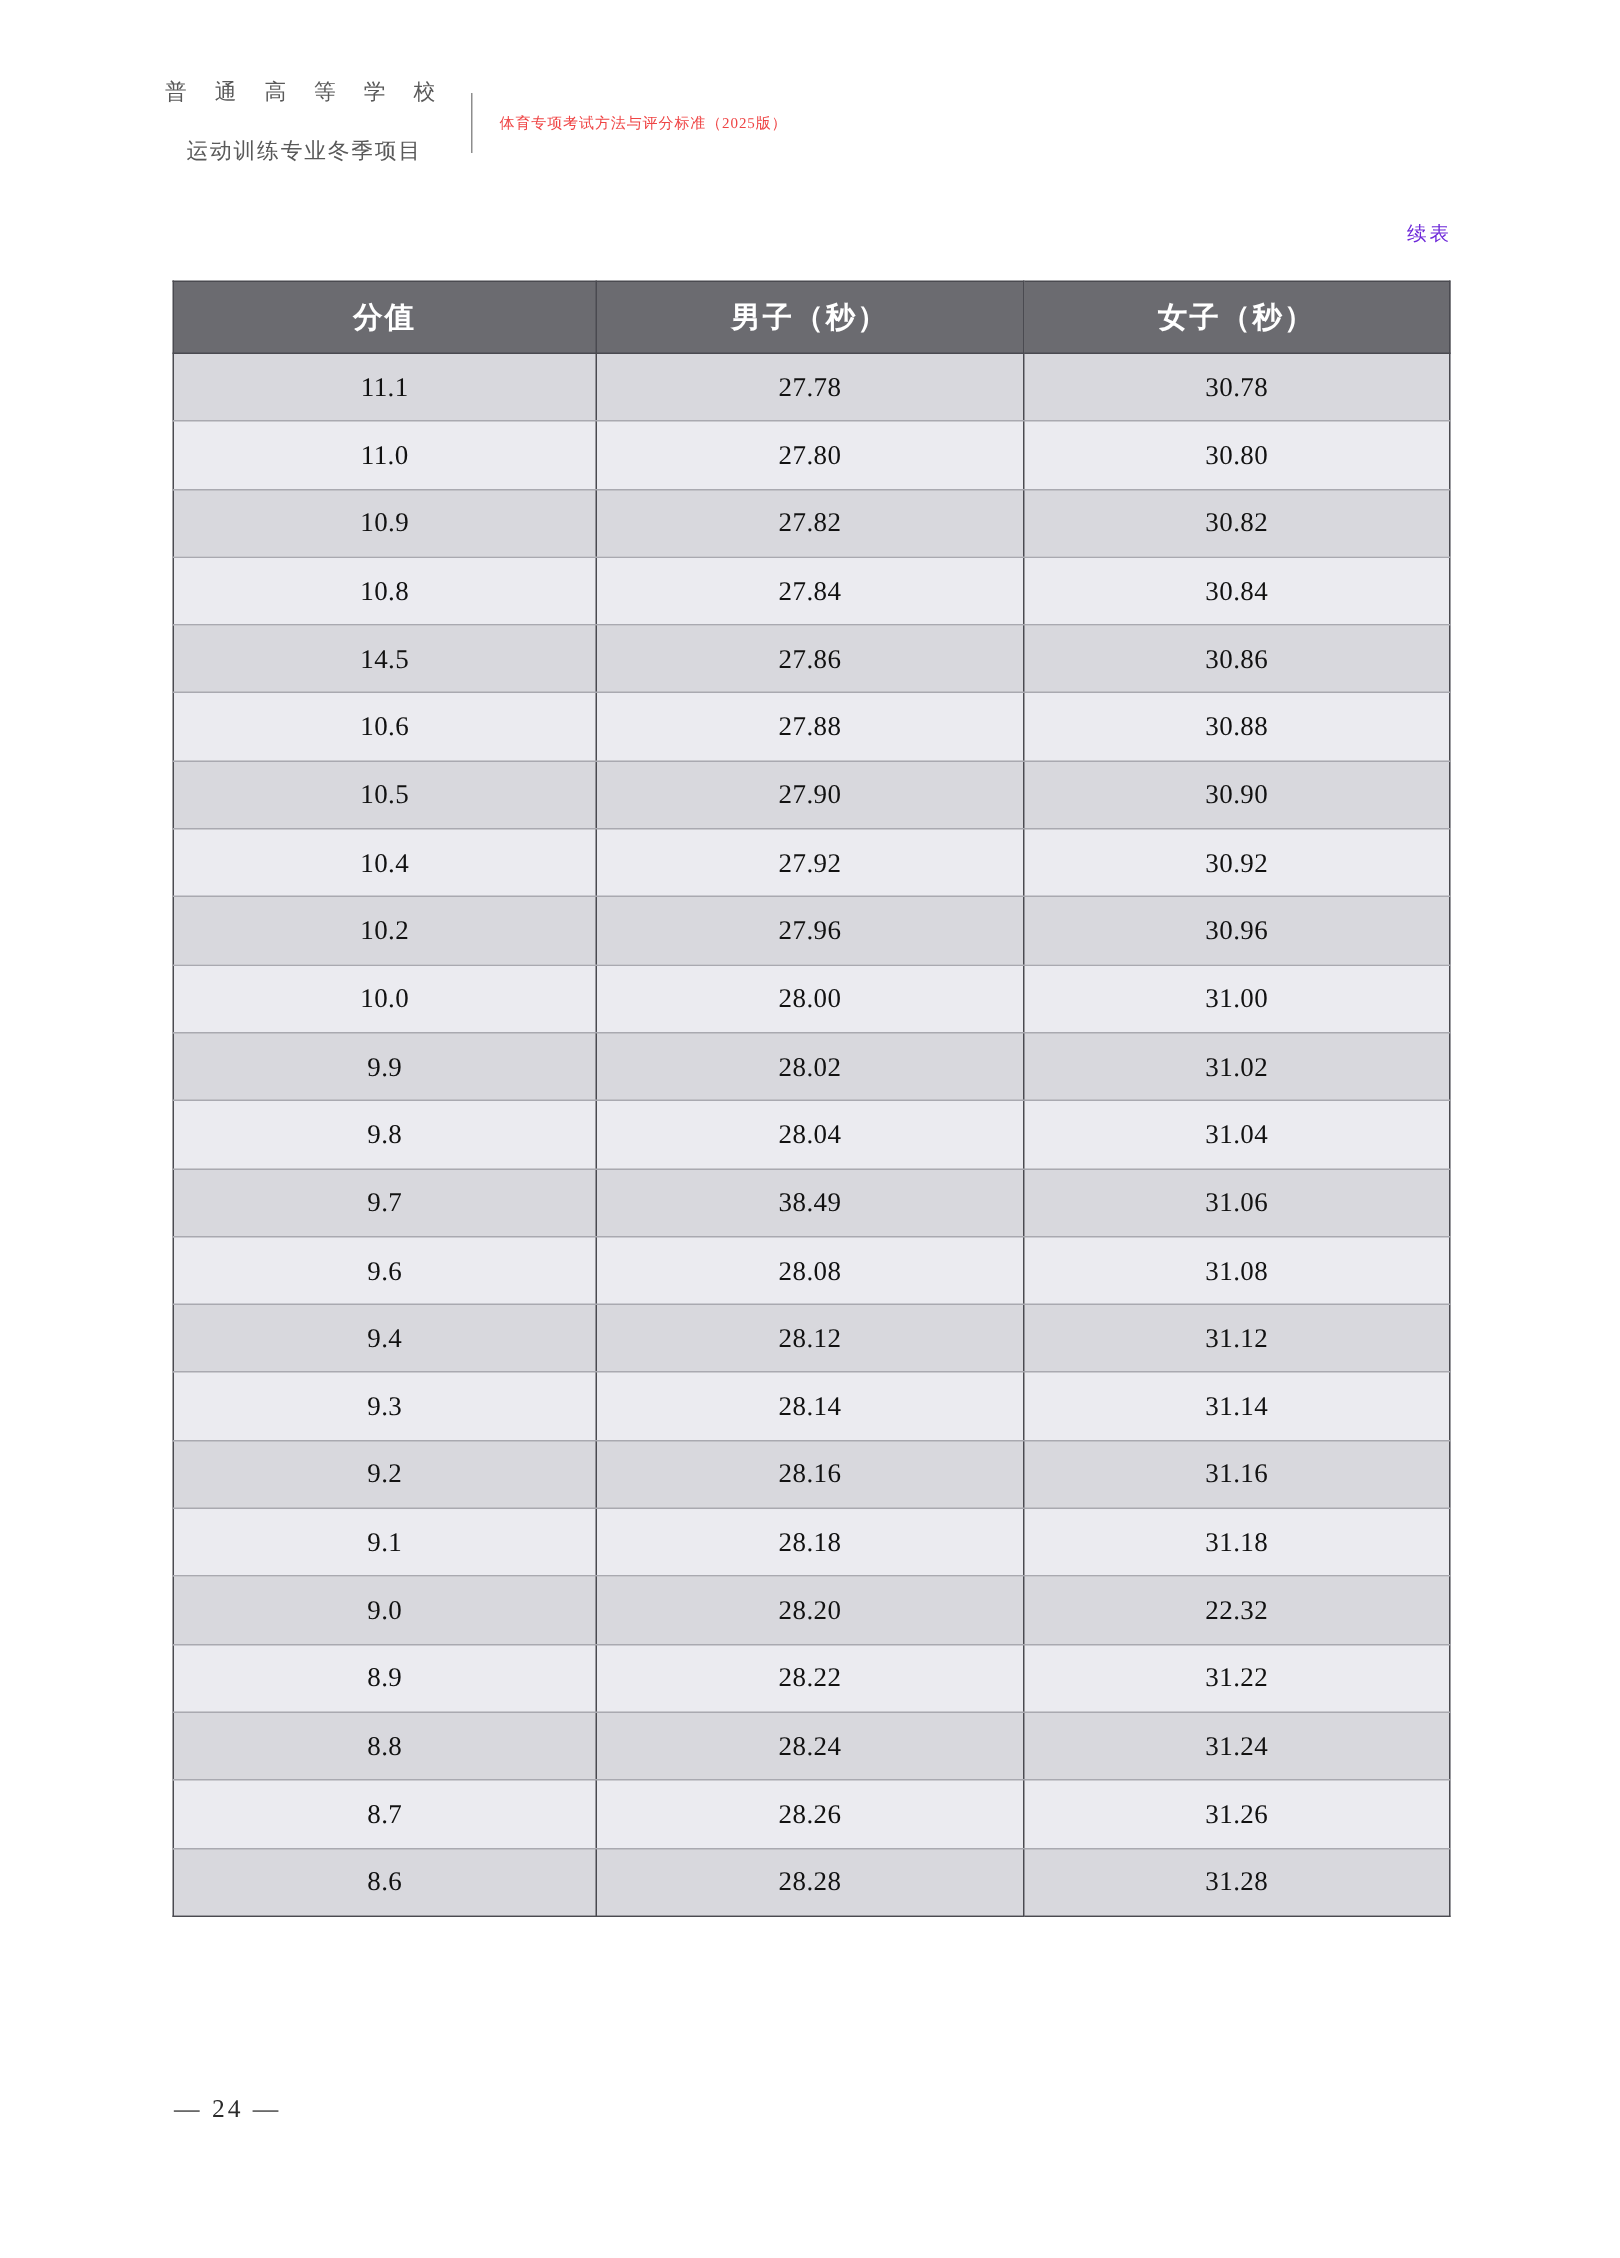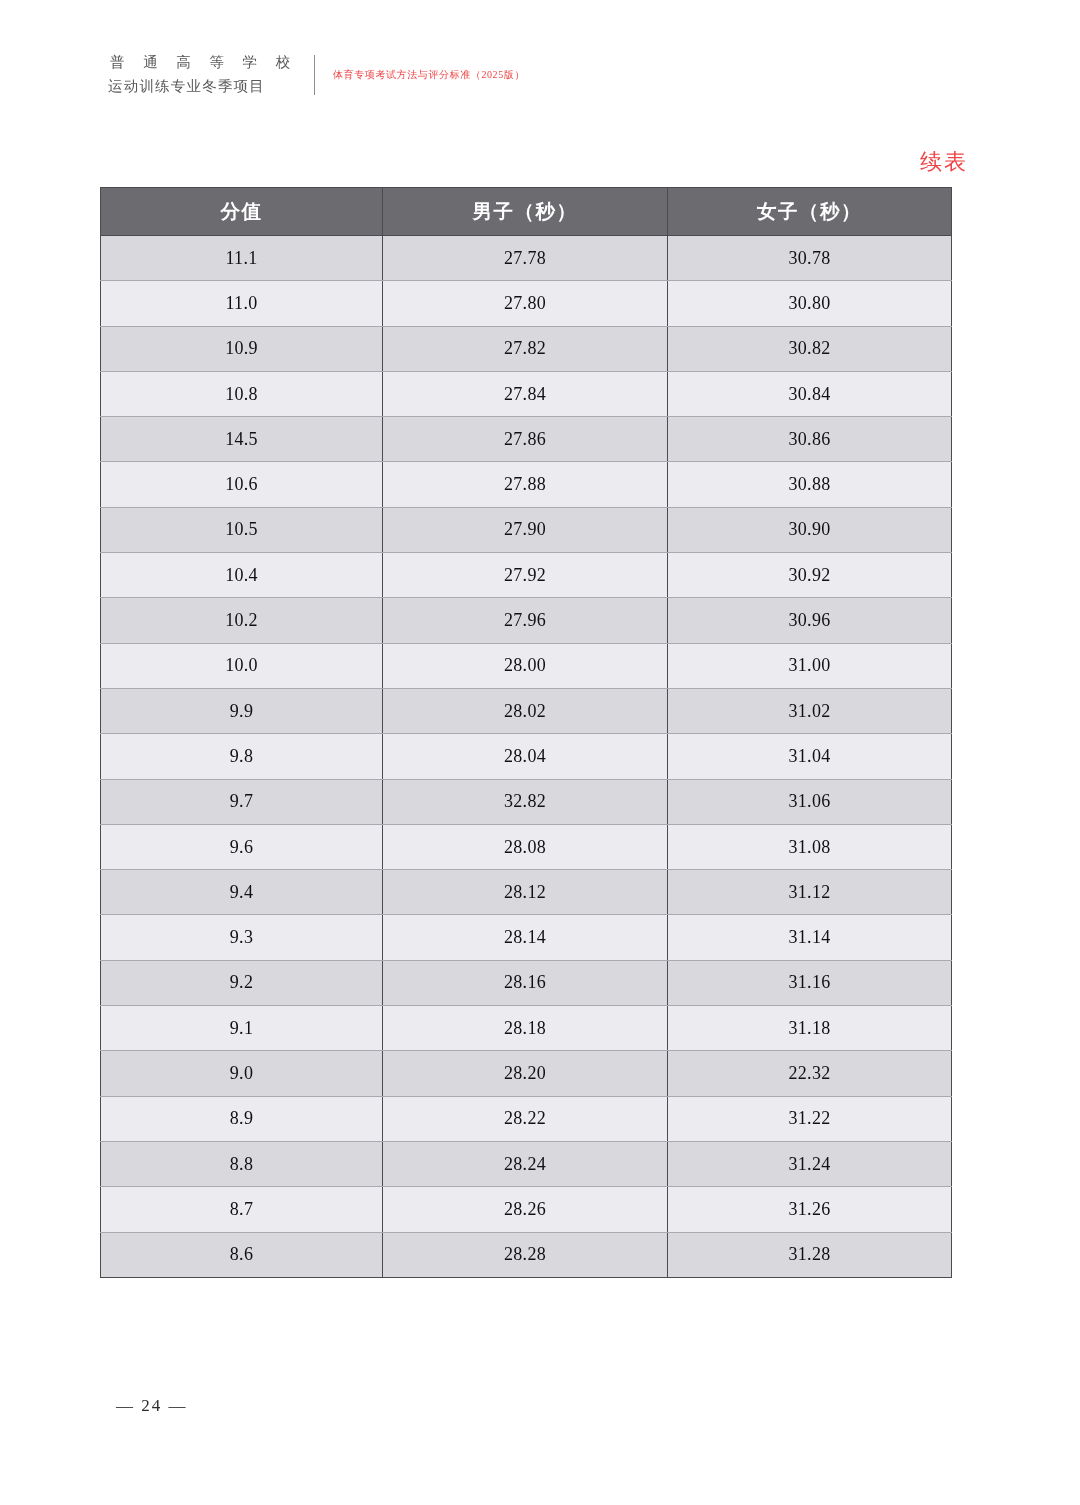--- a/index.html
+++ b/index.html
@@ -28,11 +28,12 @@
   .masthead-left {
     display: flex;
     flex-direction: column;
-    gap: 3px;
+    gap: 18px;
     color: #595959;
     font-size: 14.5px;
     line-height: 1.45;
     font-family: "Liberation Serif", "DejaVu Serif", serif;
+    align-items: center;
   }
   .masthead-line1 {
     letter-spacing: 7.5px;

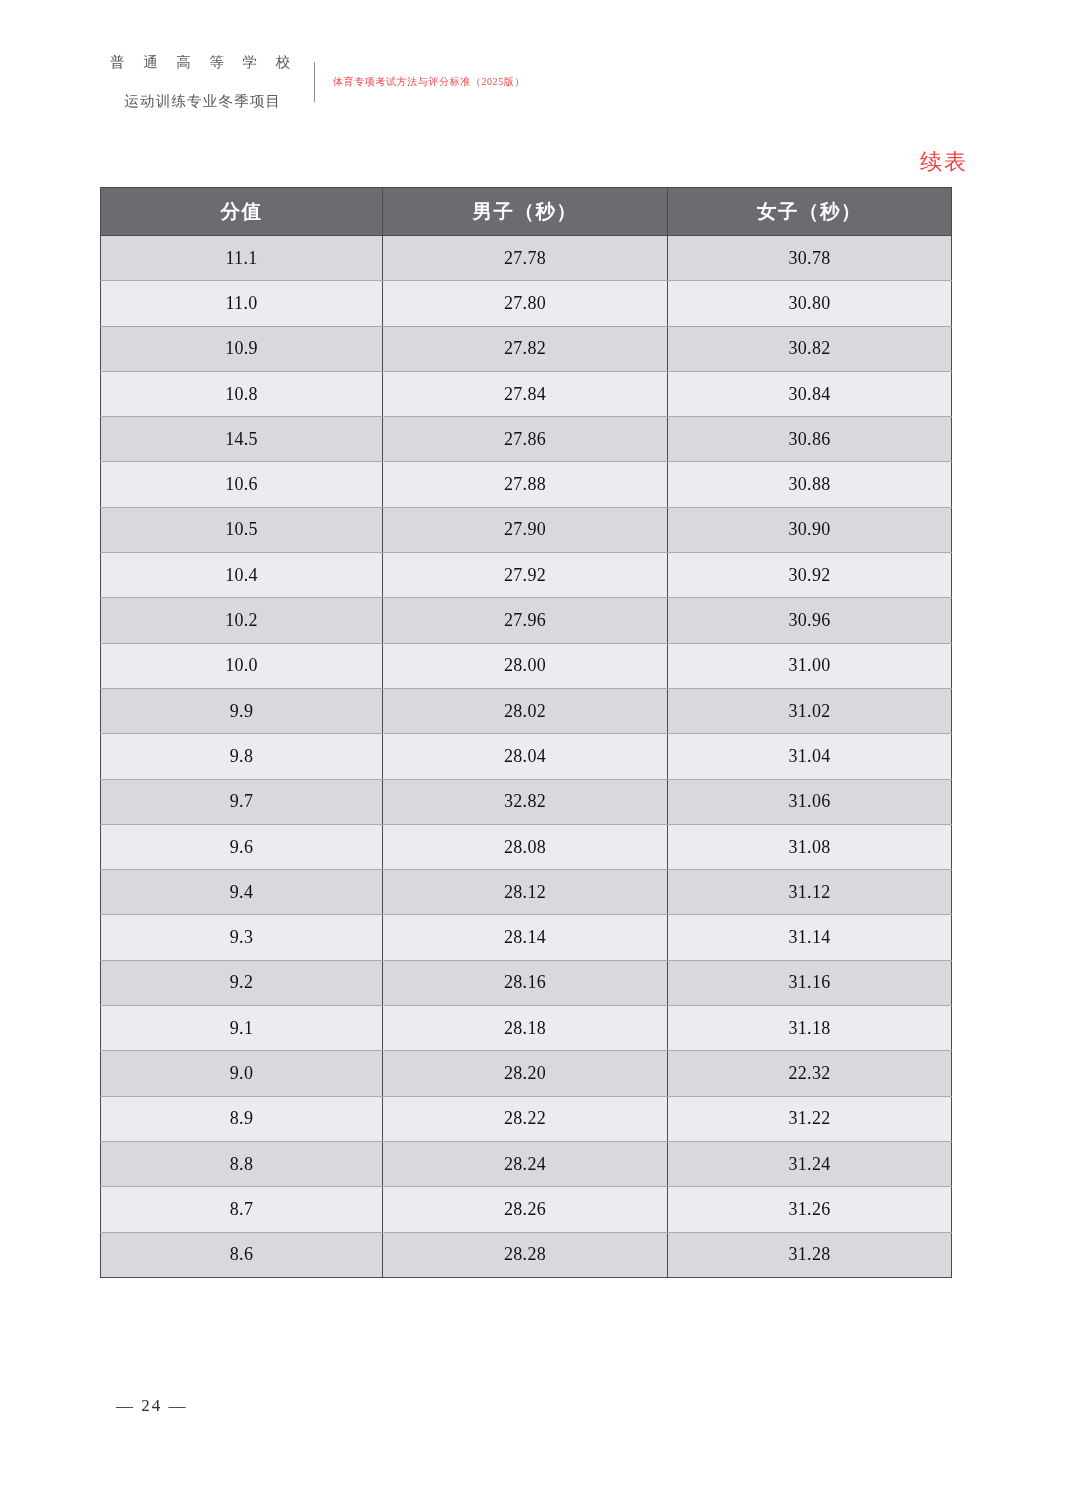--- a/index.html
+++ b/index.html
@@ -60,8 +60,8 @@
     position: absolute;
     right: 112px;
     top: 147px;
-    font-size: 22px;
-    color: #ef4444;
+    font-size: 13px;
+    color: #6d28d9;
     letter-spacing: 2px;
   }
 

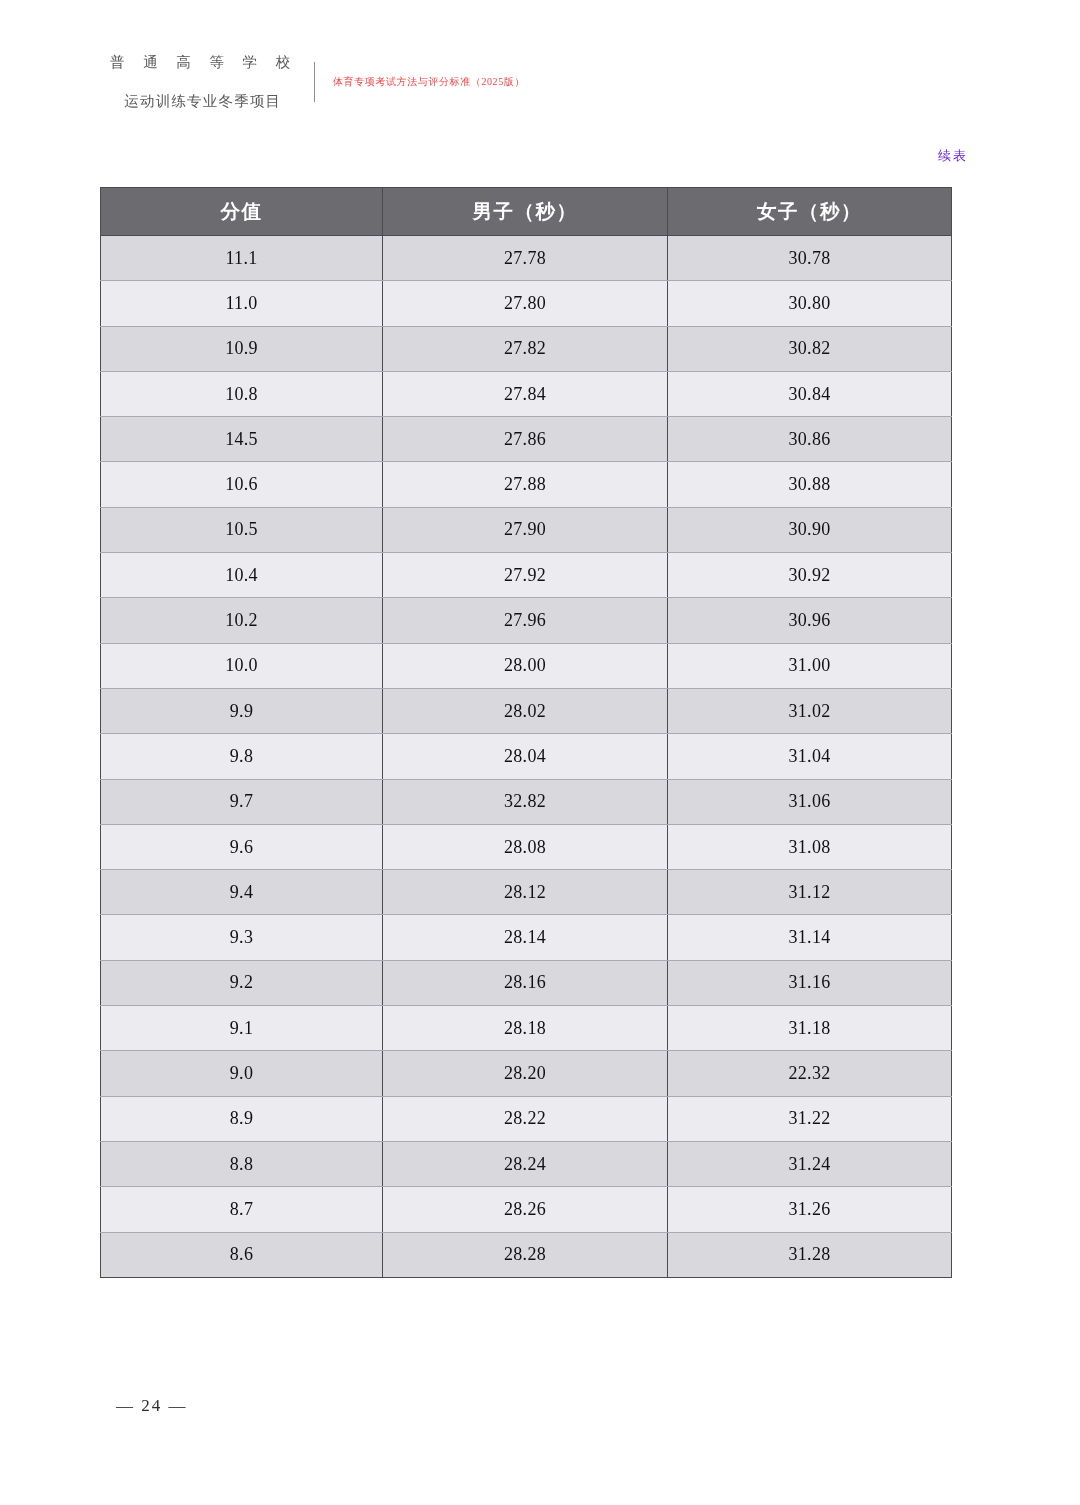--- a/index.html
+++ b/index.html
@@ -68,7 +68,7 @@
   
   .score-table {
     position: absolute;
-    left: 100px;
+    left: 115px;
     top: 187px;
     width: 851px;
     border-collapse: collapse;

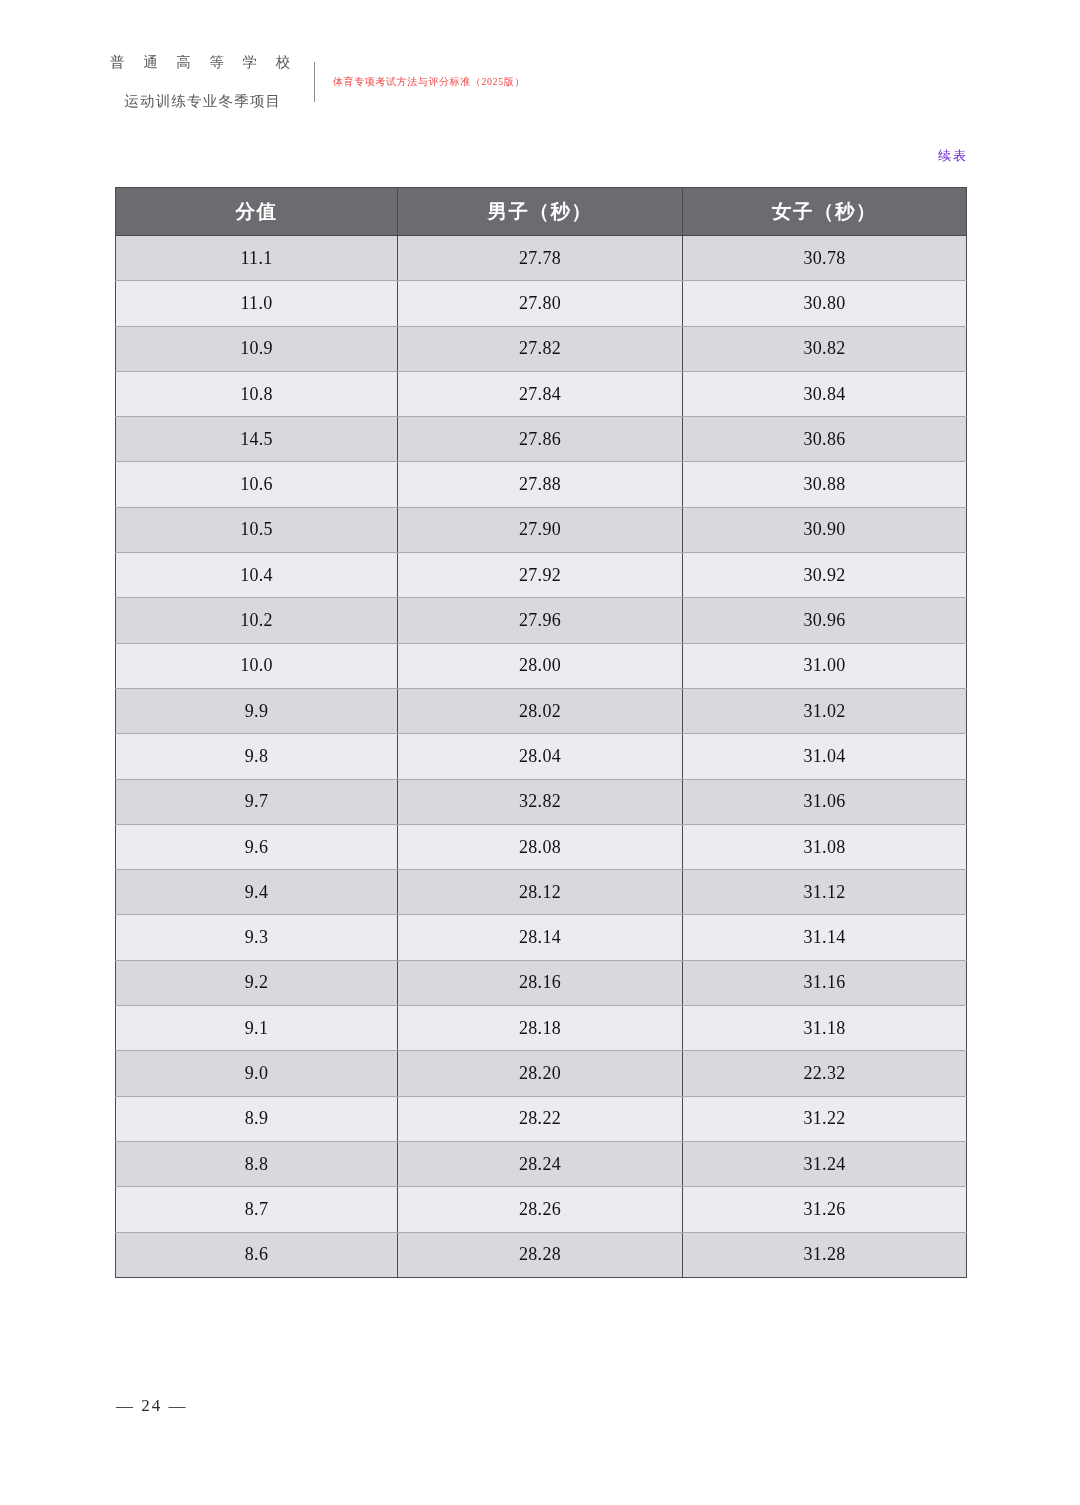--- a/index.html
+++ b/index.html
@@ -209,7 +209,7 @@
       </tr>
       <tr>
         <td>9.7</td>
-        <td>32.82</td>
+        <td>38.49</td>
         <td>31.06</td>
       </tr>
       <tr>

